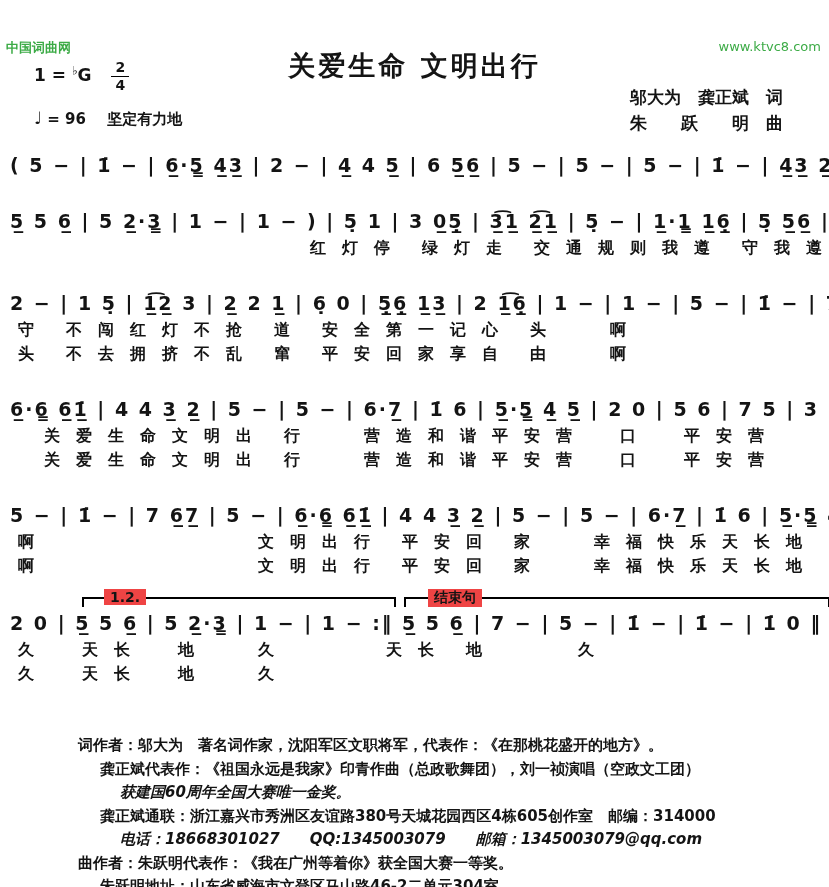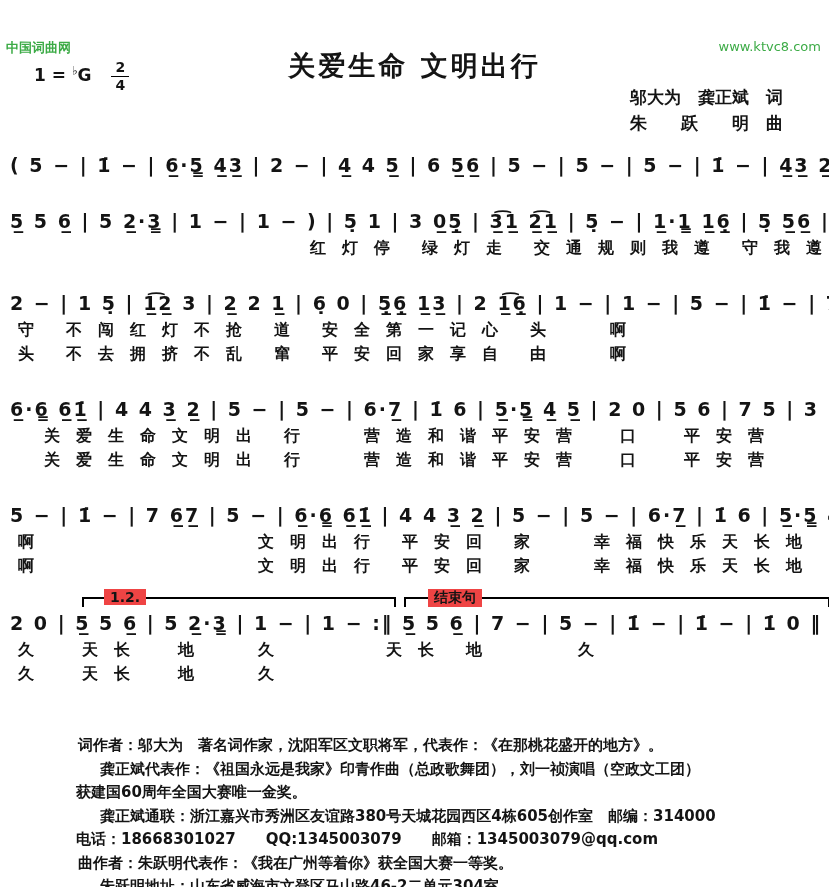--- a/index.html
+++ b/index.html
@@ -73,6 +73,11 @@
     </span>
   </div>
 
+  <div class="tempo">
+    <span class="note">♩</span>
+    <span>= 96</span>
+    <span class="expr">坚定有力地</span>
+  </div>
 
   <div class="credits">
     <div>邬大为　龚正斌　词</div>

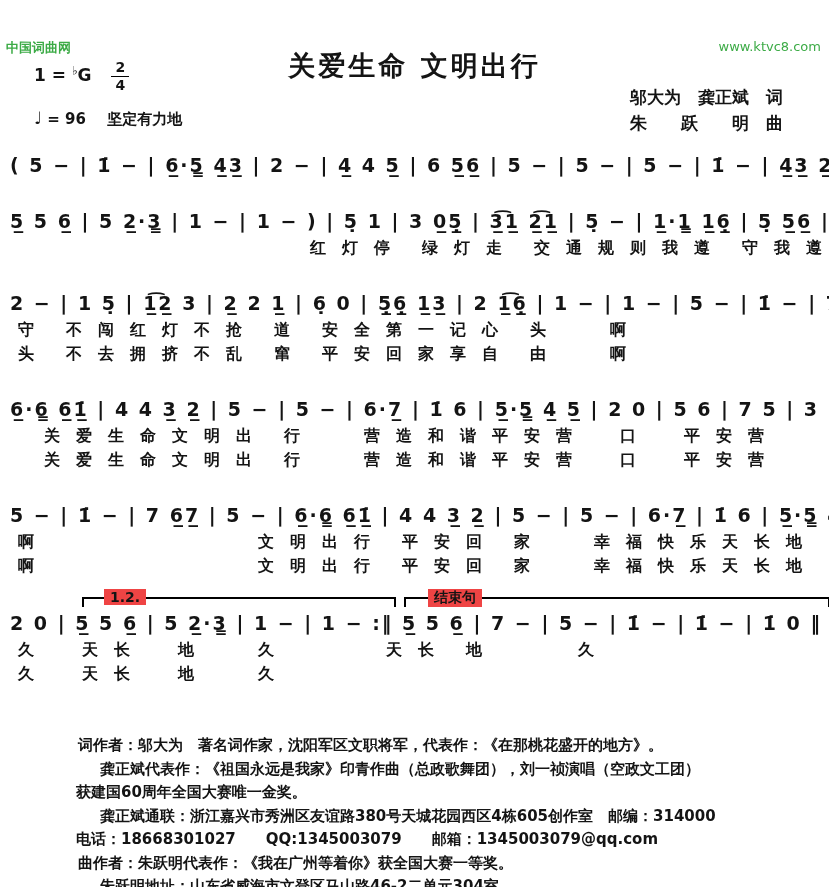--- a/index.html
+++ b/index.html
@@ -51,7 +51,7 @@
           line-height:23.5px;}
   .ind-a{padding-left:78px;}
   .ind-b{padding-left:100px;}
-  .ind-c{padding-left:76px;}
+  .ind-c{padding-left:120px;font-style:italic;}
   .source{position:absolute;right:10px;bottom:8px;font-size:19px;font-weight:700;}
   .source .magenta{margin-left:14px;}
 </style>

